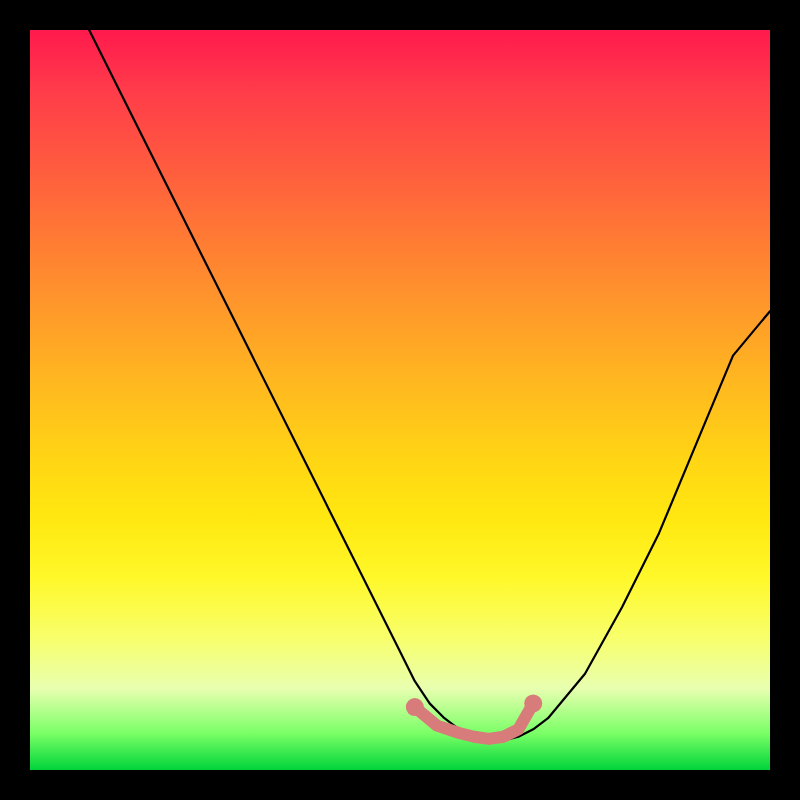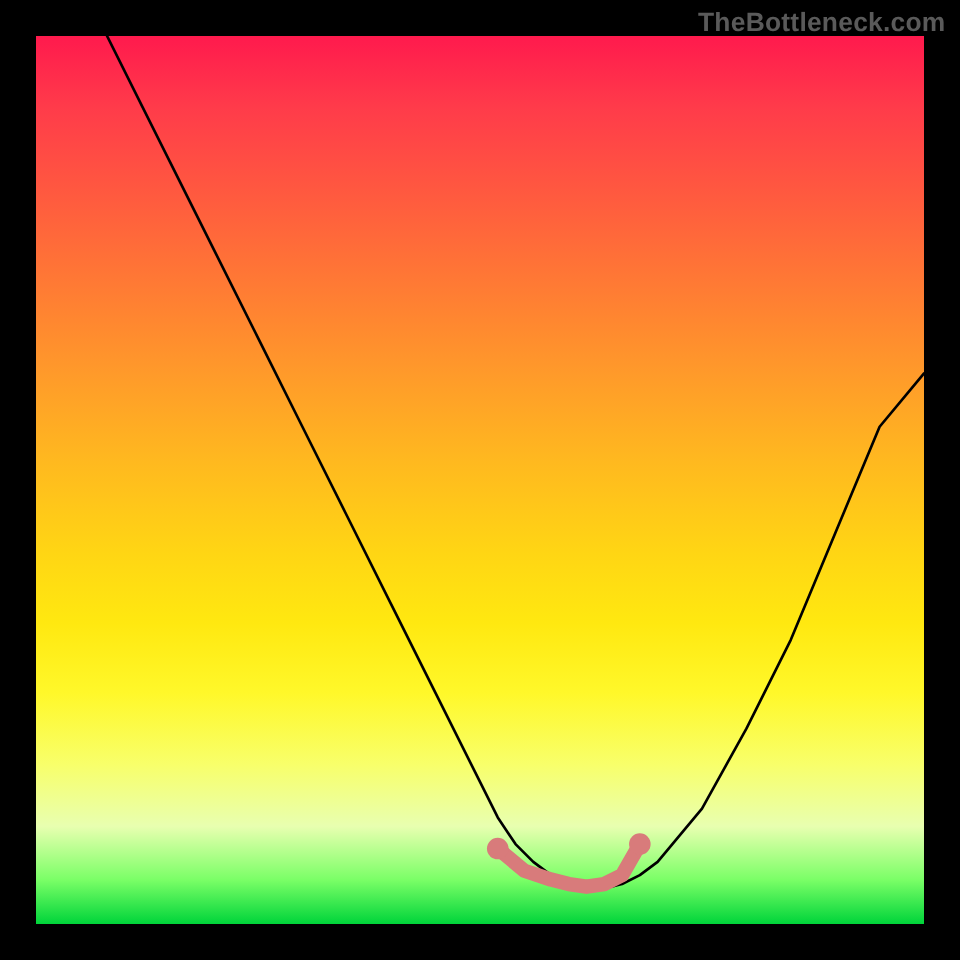--- a/index.html
+++ b/index.html
@@ -68,7 +68,6 @@
 
 <div class="frame">
 
-  <div class="watermark">TheBottleneck.com</div>
 
   <div class="plot-wrap">
     <div class="gradient"></div>

